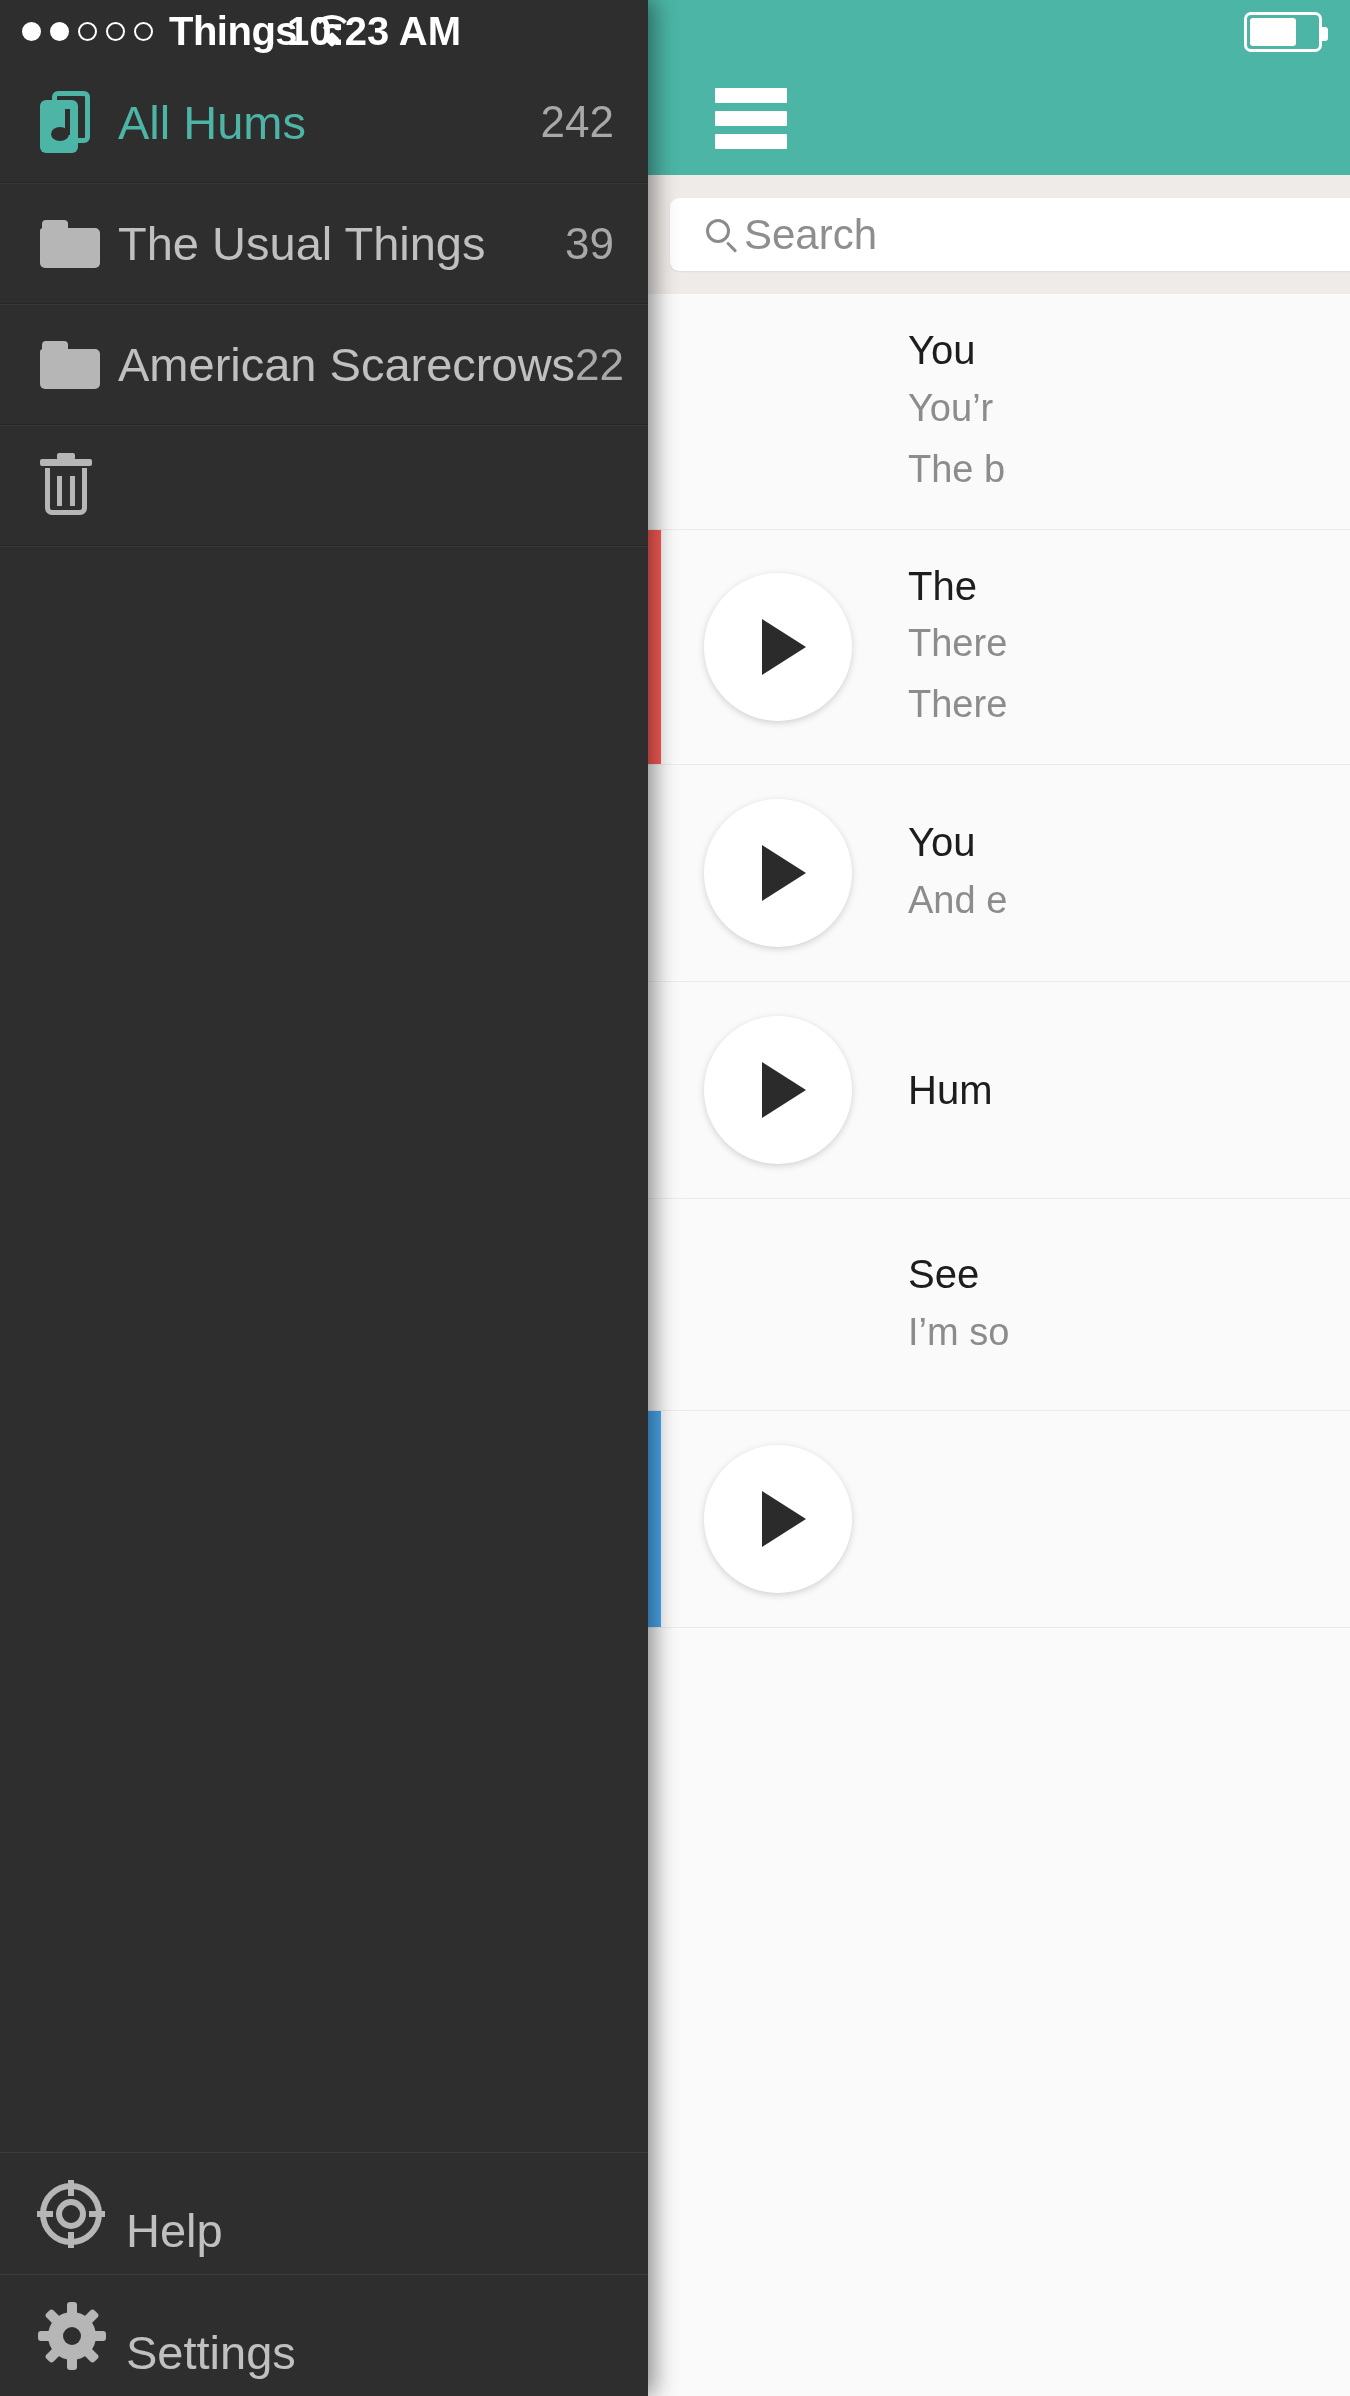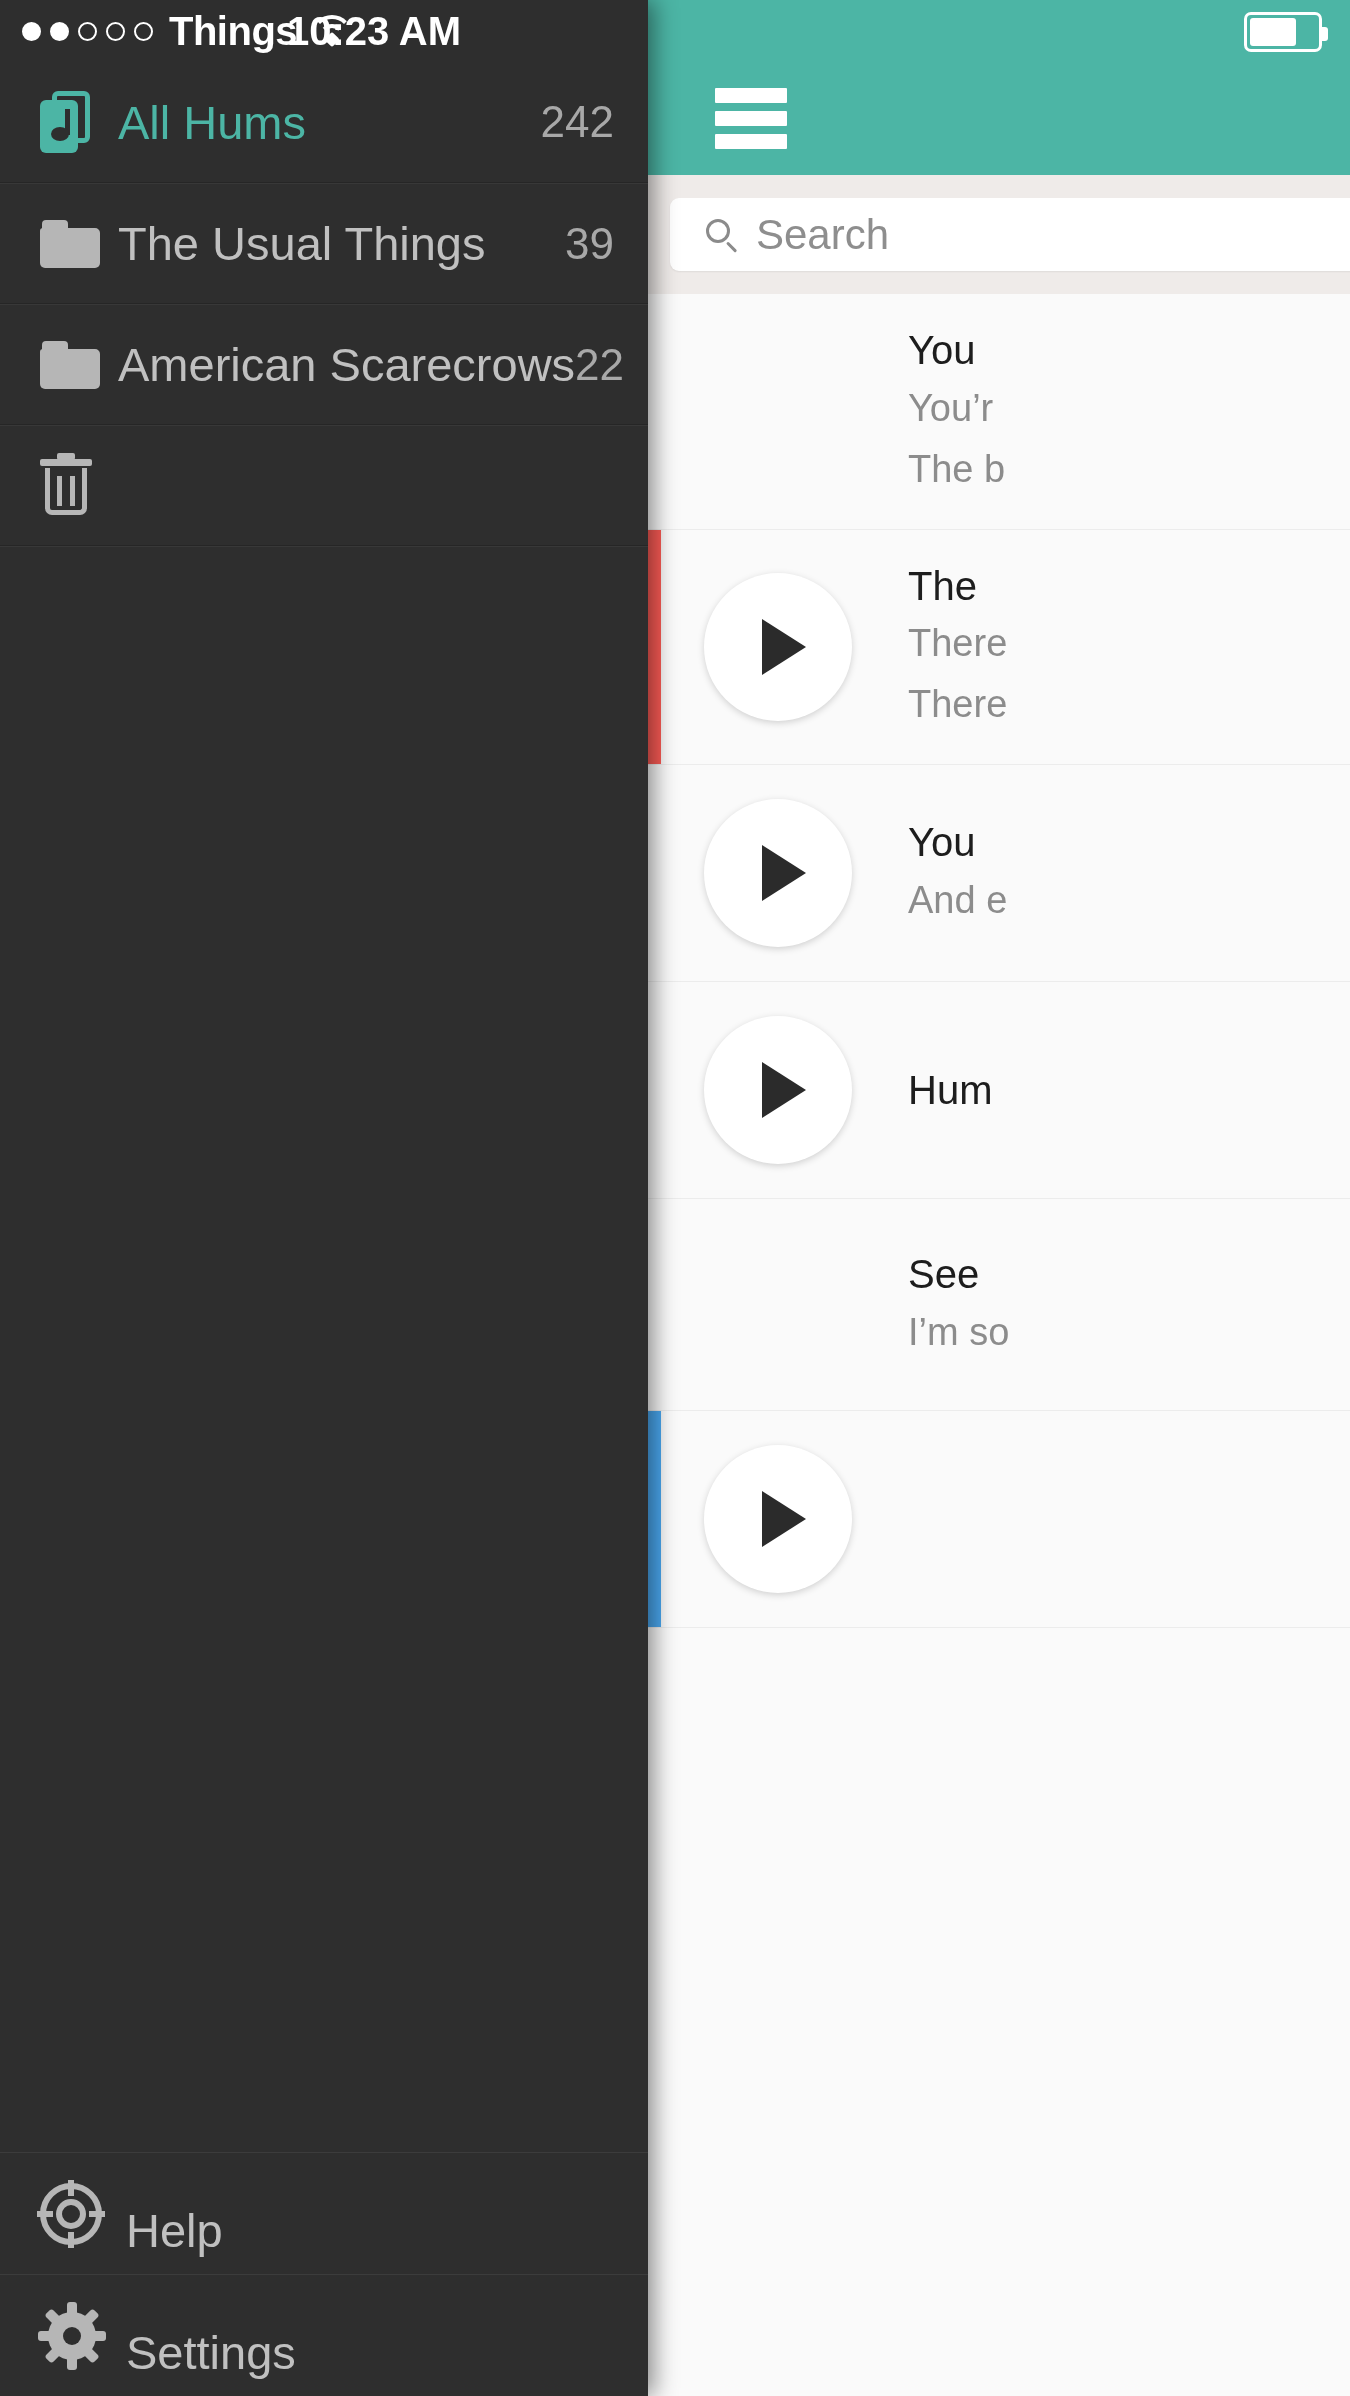--- a/index.html
+++ b/index.html
@@ -68,7 +68,7 @@
     border-radius:2px;
   }
   #search-placeholder{
-    font-size:42px; color:#8e8e8e; margin-left:16px; white-space:nowrap;
+    font-size:42px; color:#8e8e8e; margin-left:4px; white-space:nowrap;
   }
 
   #hum-list{ position:absolute; left:0; top:294px; width:702px; }

